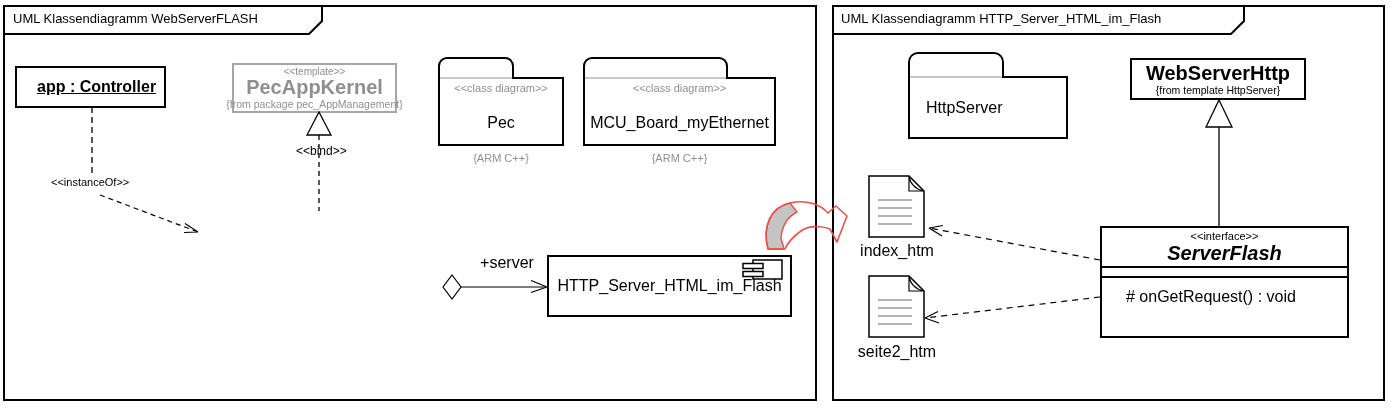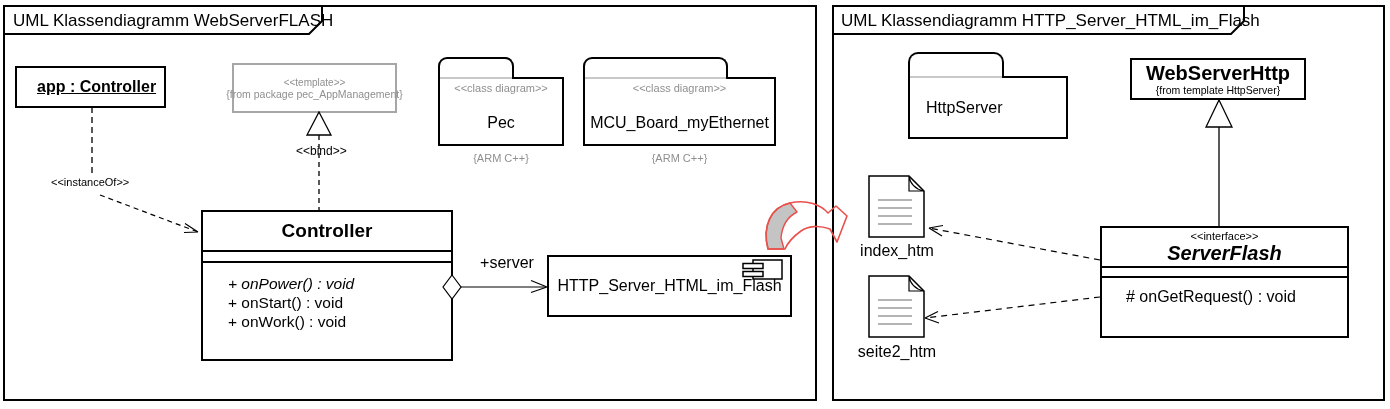--- a/index.html
+++ b/index.html
@@ -11,7 +11,7 @@
   .abs{position:absolute;}
   .frame{position:absolute;border:2px solid #000;background:transparent;}
   .box{position:absolute;border:2px solid #000;background:#fff;}
-  .tab-title{position:absolute;font-size:17px;white-space:nowrap;}
+  .tab-title{position:absolute;font-size:13px;white-space:nowrap;}
   .center{display:flex;align-items:center;justify-content:center;}
   .col-center{display:flex;flex-direction:column;align-items:center;justify-content:center;}
   .gray{color:#8f8f8f;}

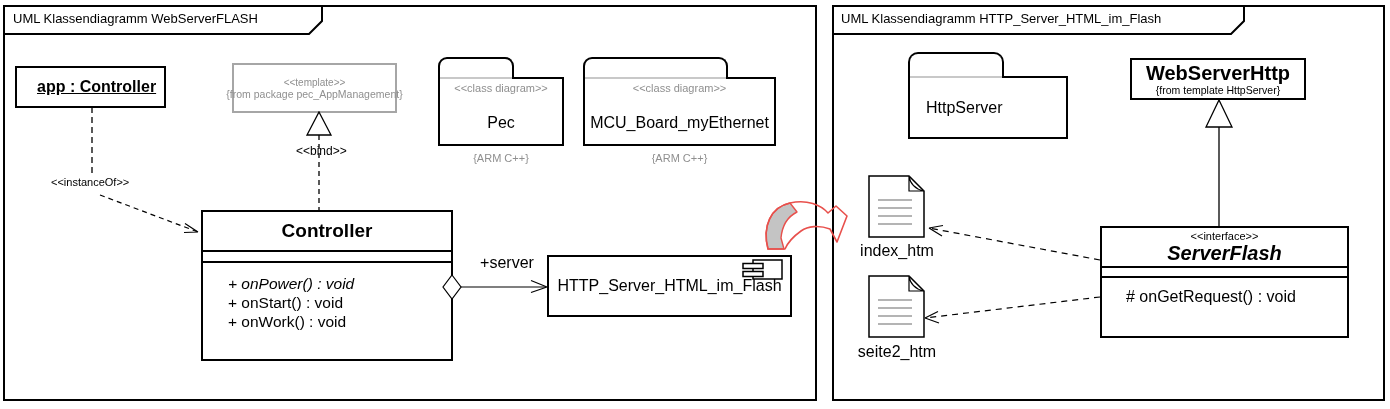--- a/index.html
+++ b/index.html
@@ -54,6 +54,7 @@
 
   <div class="box col-center" style="left:232px;top:63px;width:165px;height:50px;border-color:#a6a6a6;">
     <div class="gray" style="font-size:10px;line-height:11px;">&lt;&lt;template&gt;&gt;</div>
+    <div class="gray" style="font-size:20px;line-height:21px;font-weight:bold;">PecAppKernel</div>
     <div class="gray small">{from package pec_AppManagement}</div>
   </div>
 

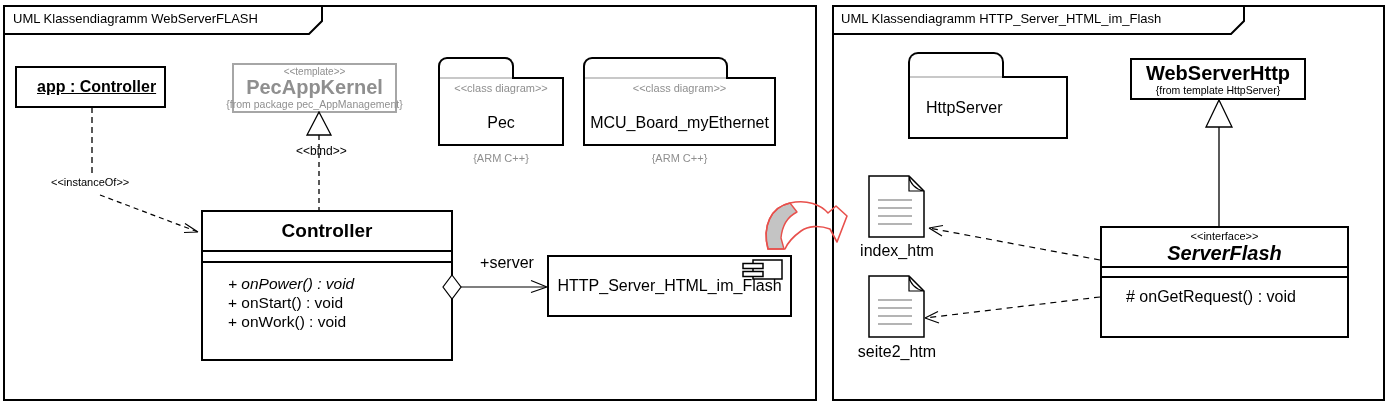--- a/index.html
+++ b/index.html
@@ -80,17 +80,6 @@
   </div>
   <div class="pkg-topline" style="left:585px;top:77px;width:141px;"></div>
 
-  <div class="box" style="left:201px;top:210px;width:252px;height:151px;">
-    <div class="name-comp" style="height:40px;">
-      <div style="font-size:19px;font-weight:bold;">Controller</div>
-    </div>
-    <div class="attr-comp" style="height:11px;"></div>
-    <div class="ops-comp" style="padding:11px 0 0 25px;">
-      <div style="font-style:italic;">+ onPower() : void</div>
-      <div>+ onStart() : void</div>
-      <div>+ onWork() : void</div>
-    </div>
-  </div>
 
   <svg class="abs" style="left:436px;top:270px;" width="114" height="34">
     <line x1="25" y1="17" x2="110" y2="17" stroke="#000" stroke-width="1.2"></line>

